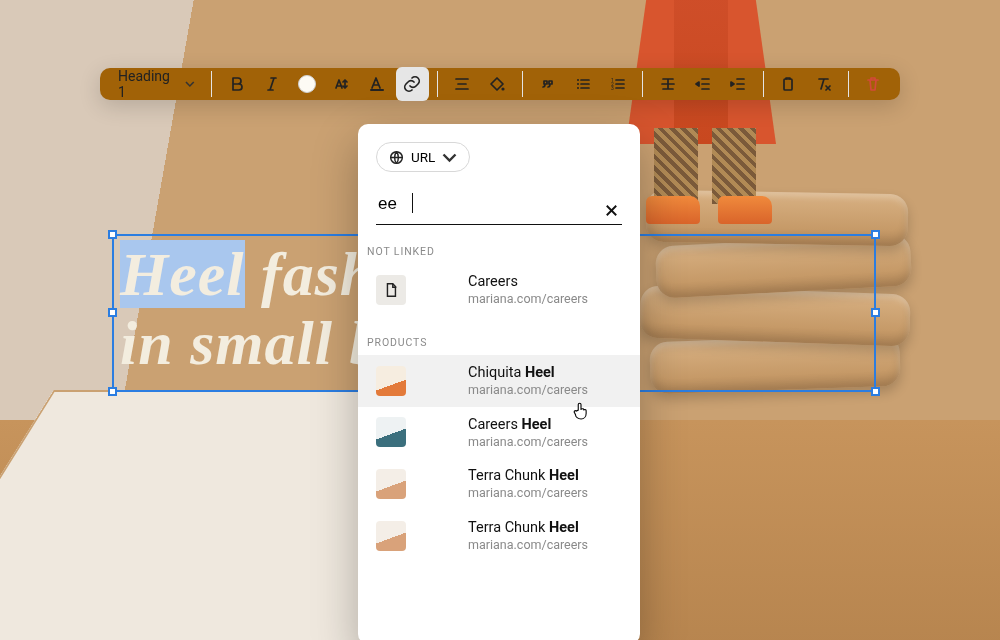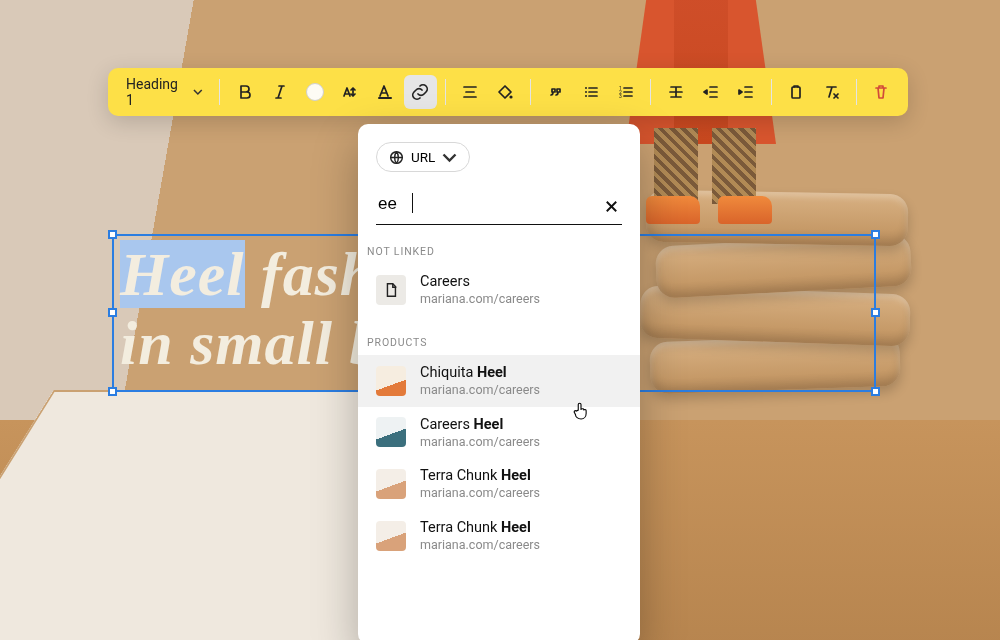--- a/index.html
+++ b/index.html
@@ -40,8 +40,8 @@
     font-size:62px;line-height:1.12;color:#f3eddf;letter-spacing:1px;}
   #hero-text .hl{background:#a9c7ee;color:#f3eddf;}
   
-  #toolbar{position:absolute;left:108px;top:68px;width:800px;height:48px;
-    background:#fde047;border-radius:10px;box-shadow:0 6px 22px rgba(0,0,0,.16);
+  #toolbar{position:absolute;left:100px;top:68px;width:800px;height:32px;
+    background:#a16207;border-radius:10px;box-shadow:0 6px 22px rgba(0,0,0,.16);
     display:flex;align-items:center;padding:0 10px;gap:2px;}
   .tb-btn{width:34px;height:34px;border-radius:6px;display:flex;align-items:center;justify-content:center;
     color:#222;cursor:pointer;}

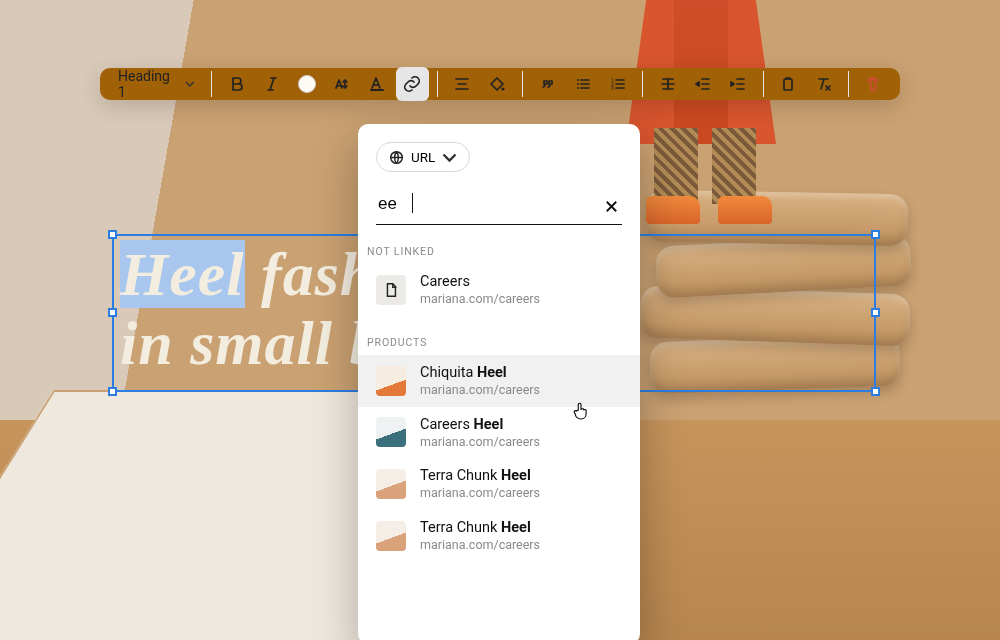--- a/index.html
+++ b/index.html
@@ -59,7 +59,7 @@
   #url-pill{display:flex;align-items:center;gap:7px;height:30px;padding:0 12px;border-radius:16px;
     border:1px solid #d8d8d8;font-size:13.5px;cursor:pointer;}
   #url-pill svg{width:15px;height:15px;stroke:#222;fill:none;stroke-width:1.7;}
-  #search-row{margin:6px 18px 0;position:relative;border-bottom:1.5px solid #111;display:flex;align-items:center;}
+  #search-row{margin:6px 18px 0;position:relative;border-bottom:1.5px solid #111;display:flex;align-items:flex-end;}
   #search-input{flex:1;border:none;outline:none;font-size:17px;padding:6px 2px 10px;background:transparent;}
   #clear-btn{width:28px;height:28px;border:none;background:none;cursor:pointer;padding:0;
     display:flex;align-items:center;justify-content:center;}

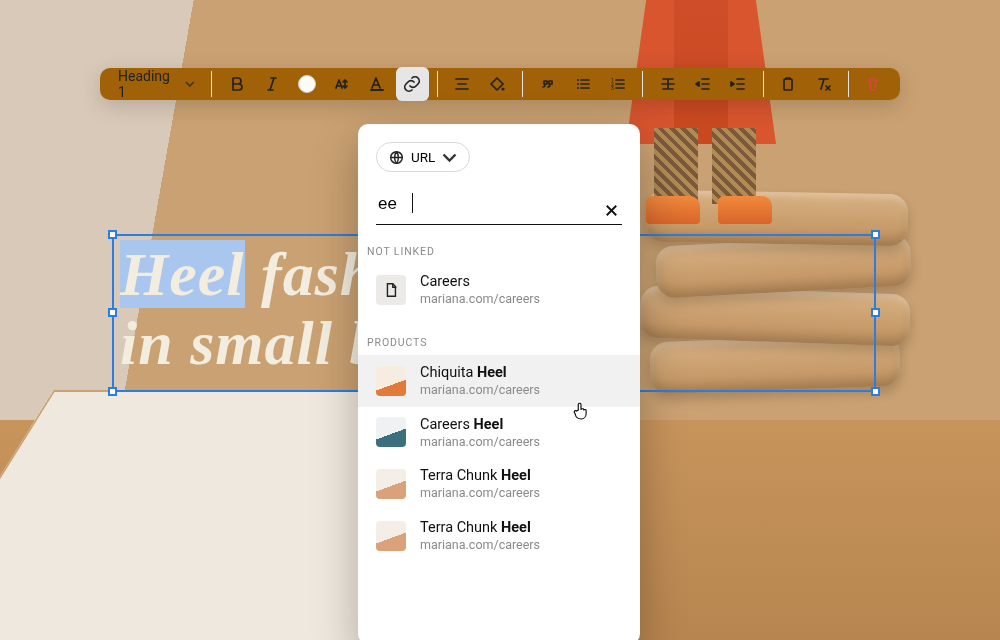--- a/index.html
+++ b/index.html
@@ -74,7 +74,7 @@
   .thumb.naranja{background:linear-gradient(160deg,#f6ede0 60%,#e37a3a 60%);}
   .thumb.chiquita{background:linear-gradient(160deg,#eef2f3 55%,#3b6f7d 55%);}
   .thumb.terra{background:linear-gradient(160deg,#f4eee7 55%,#d9a27a 55%);}
-  .result .meta{display:flex;flex-direction:column;line-height:1.25;}
+  .result .meta{display:flex;flex-direction:column;line-height:1.25;margin-left:48px;}
   .result .title{font-size:14.5px;color:#111;}
   .result .title b{font-weight:700;}
   .result .sub{font-size:12.5px;color:#8a8a8a;}

